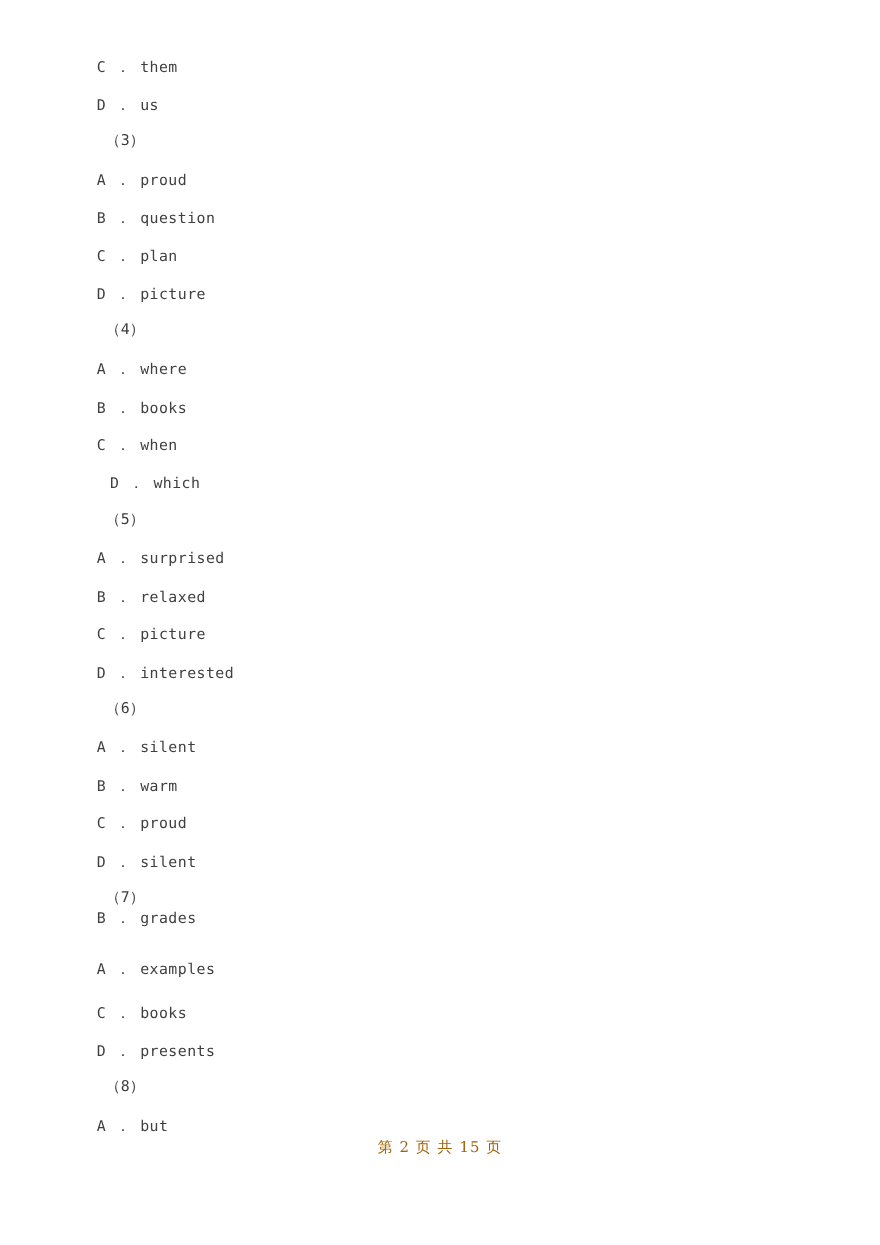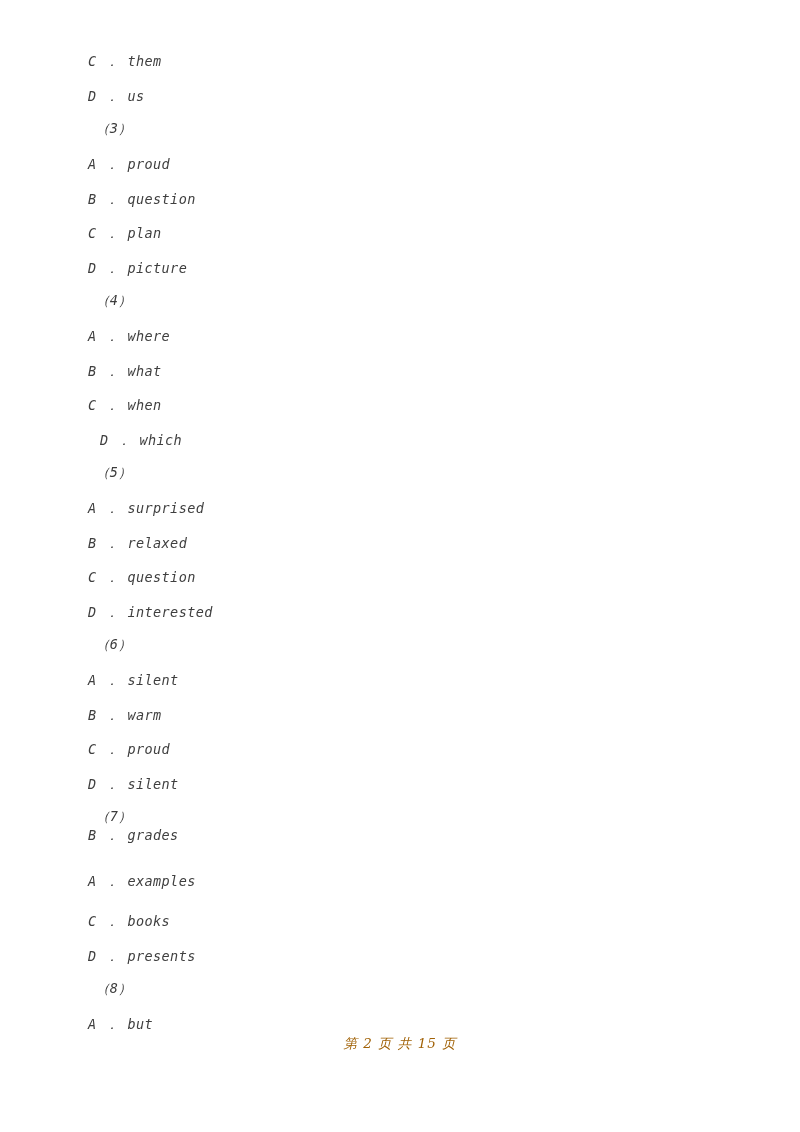--- a/index.html
+++ b/index.html
@@ -17,7 +17,6 @@
     height: 1132px;
     background: #ffffff;
     overflow: hidden;
-    font-style: italic;
   }
   .doc-body {
     position: absolute;

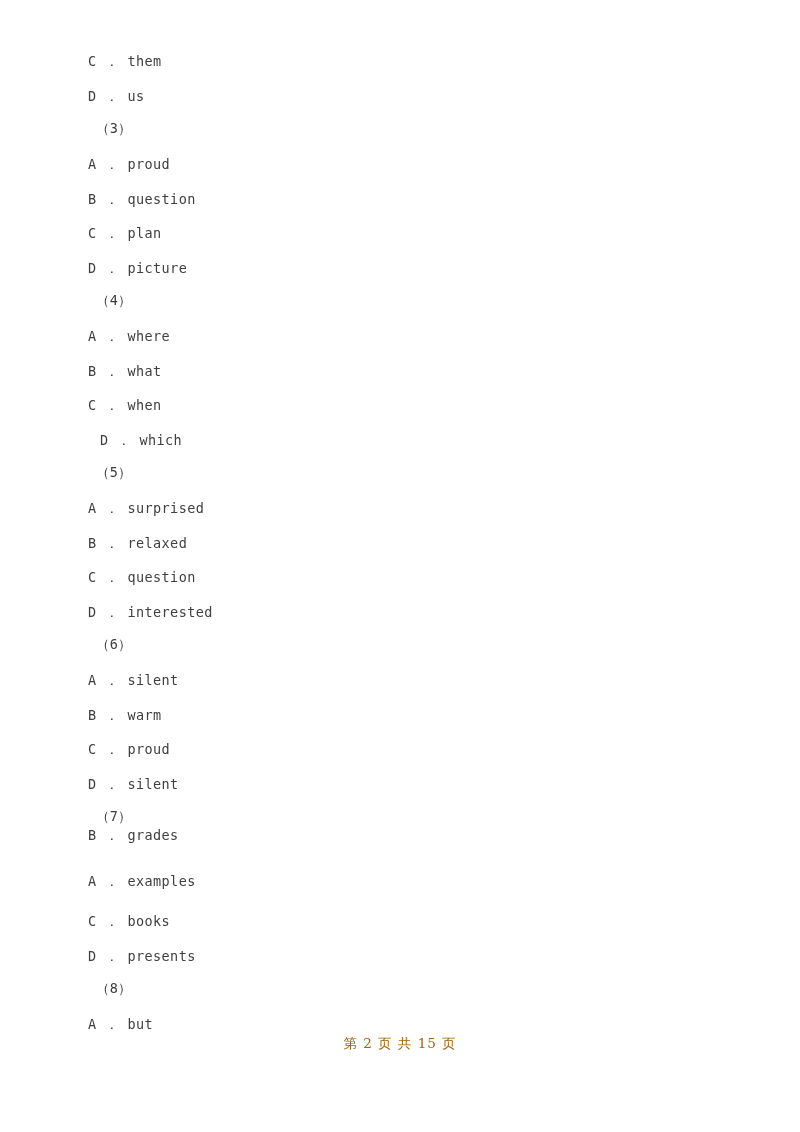--- a/index.html
+++ b/index.html
@@ -73,7 +73,7 @@
       <div class="line option" style="top: 260px;">D ． picture</div>
       <div class="line qnum" style="top: 292px;">（4）</div>
       <div class="line option" style="top: 328px;">A ． where</div>
-      <div class="line option" style="top: 363px;">B ． what</div>
+      <div class="line option" style="top: 363px;">B ． books</div>
       <div class="line option" style="top: 397px;">C ． when</div>
       <div class="line option" style="top: 432px; padding-left: 12px;">D ． which</div>
       <div class="line qnum" style="top: 464px;">（5）</div>

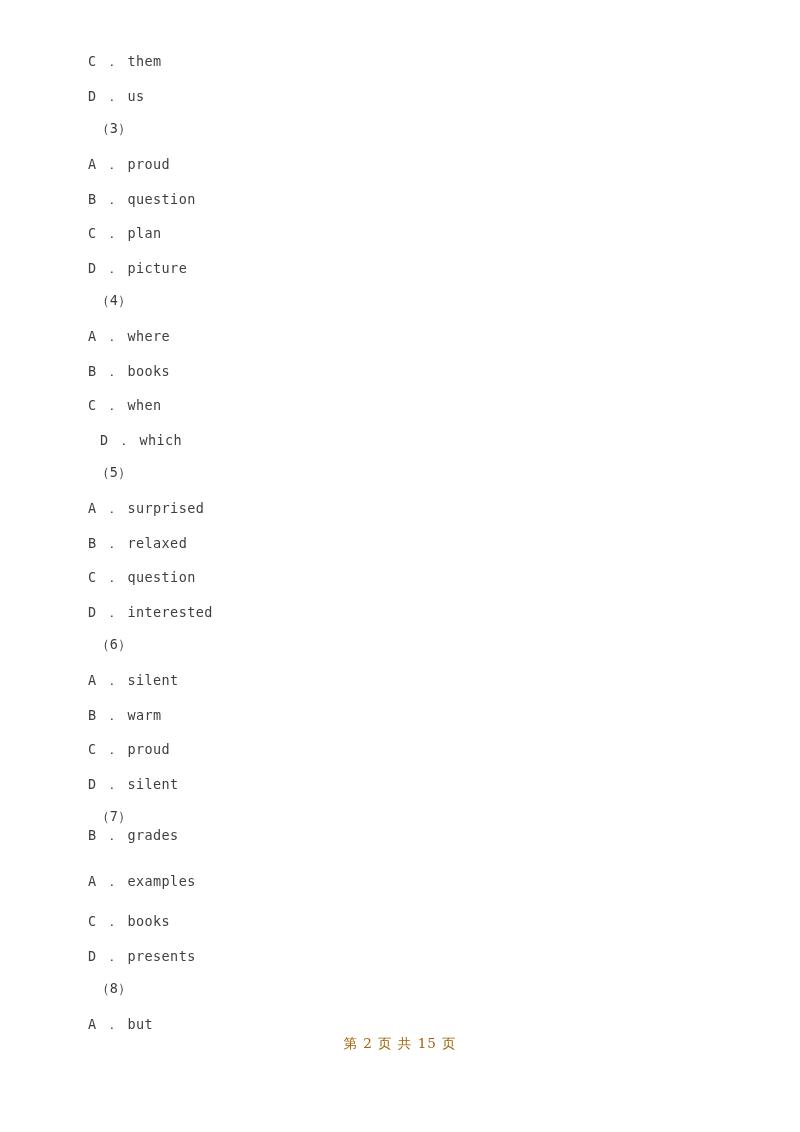--- a/index.html
+++ b/index.html
@@ -79,7 +79,7 @@
       <div class="line qnum" style="top: 464px;">（5）</div>
       <div class="line option" style="top: 500px;">A ． surprised</div>
       <div class="line option" style="top: 535px;">B ． relaxed</div>
-      <div class="line option" style="top: 569px;">C ． question</div>
+      <div class="line option" style="top: 569px;">C ． picture</div>
       <div class="line option" style="top: 604px;">D ． interested</div>
       <div class="line qnum" style="top: 636px;">（6）</div>
       <div class="line option" style="top: 672px;">A ． silent</div>

